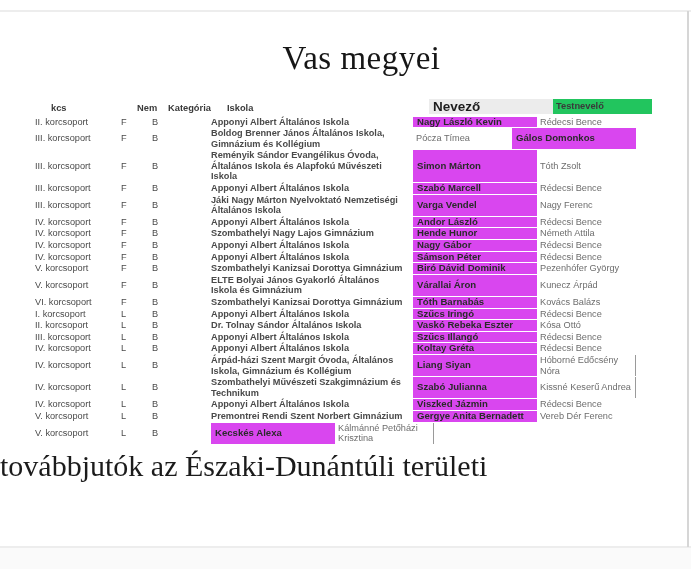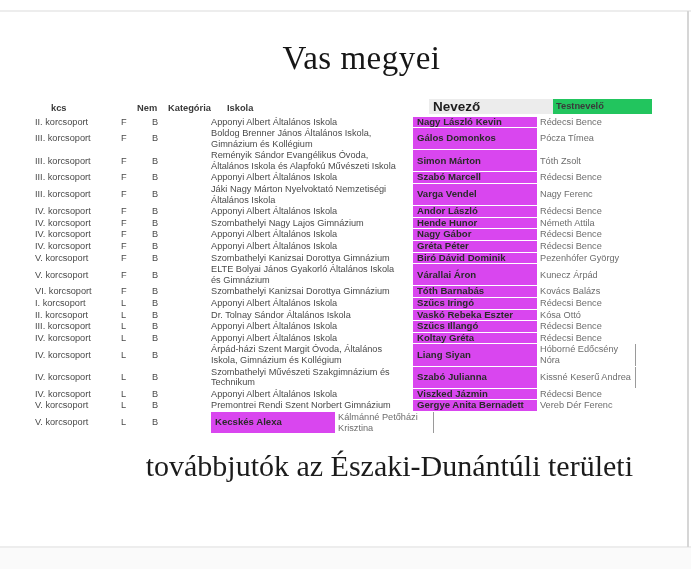--- a/index.html
+++ b/index.html
@@ -27,7 +27,7 @@
   .c-kcs{width:78px;}
   .c-nem{width:39px;padding-left:8px;}
   .c-kat{width:59px;}
-  .c-isk{width:202px;padding-right:7px;}
+  .c-isk{width:202px;padding-right:7px;font-weight:bold;}
   .c-nev{width:124px;padding-left:4px;align-self:stretch;display:flex;align-items:center;}
   .c-tst{width:99px;padding-left:3px;align-self:stretch;display:flex;align-items:center;}
 

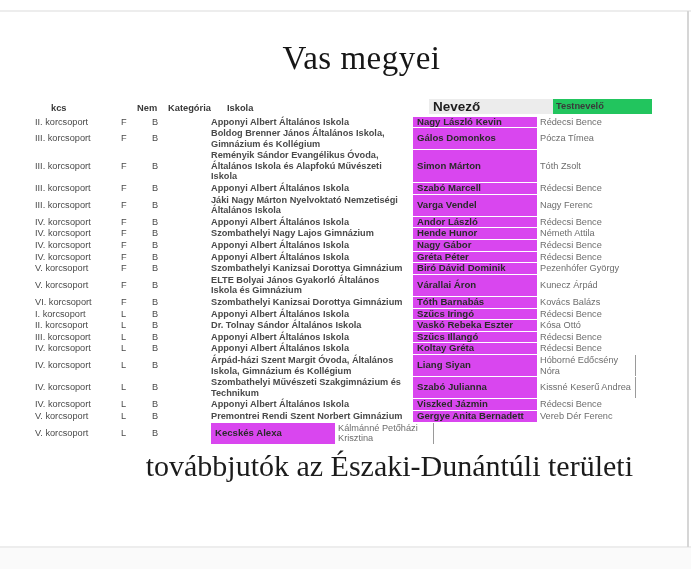--- a/index.html
+++ b/index.html
@@ -82,8 +82,8 @@
     <div class="c c-nem">F</div>
     <div class="c c-kat">B</div>
     <div class="c c-isk">Boldog Brenner János Általános Iskola, Gimnázium és Kollégium</div>
+    <div class="c c-tst">Pócza Tímea</div>
     <div class="c c-nev">Gálos Domonkos</div>
-    <div class="c c-tst">Pócza Tímea</div>
   </div>
 
   <div class="row">

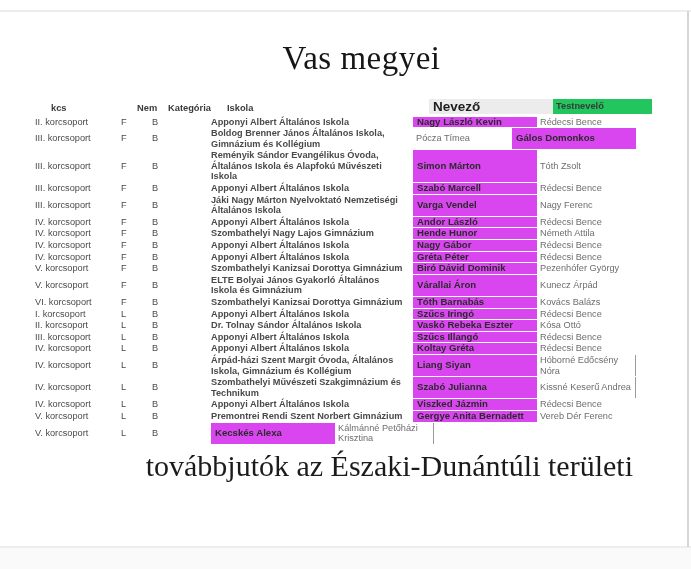--- a/index.html
+++ b/index.html
@@ -145,7 +145,7 @@
     <div class="c c-nem">F</div>
     <div class="c c-kat">B</div>
     <div class="c c-isk">Apponyi Albert Általános Iskola</div>
-    <div class="c c-nev">Gréta Péter</div>
+    <div class="c c-nev">Sámson Péter</div>
     <div class="c c-tst">Rédecsi Bence</div>
   </div>
 

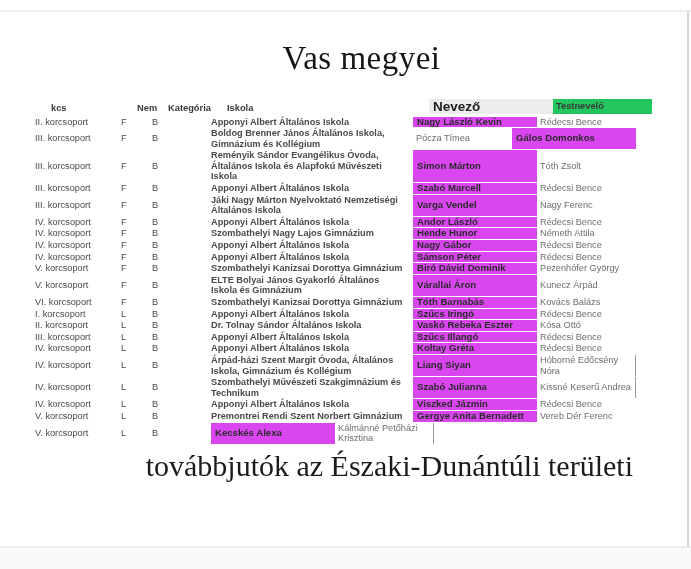--- a/index.html
+++ b/index.html
@@ -45,7 +45,7 @@
   .row:nth-child(21) .c-tst{border-right:1px solid #9a9a9a;}
 
   .footer-text{
-    position:absolute;left:0;top:446px;width:633px;text-align:right;
+    position:absolute;left:0;top:446px;width:633px;text-align:left;
     font-family:"Liberation Serif",serif;font-size:30px;line-height:39px;color:#1b1b1b;
   }
 </style>

